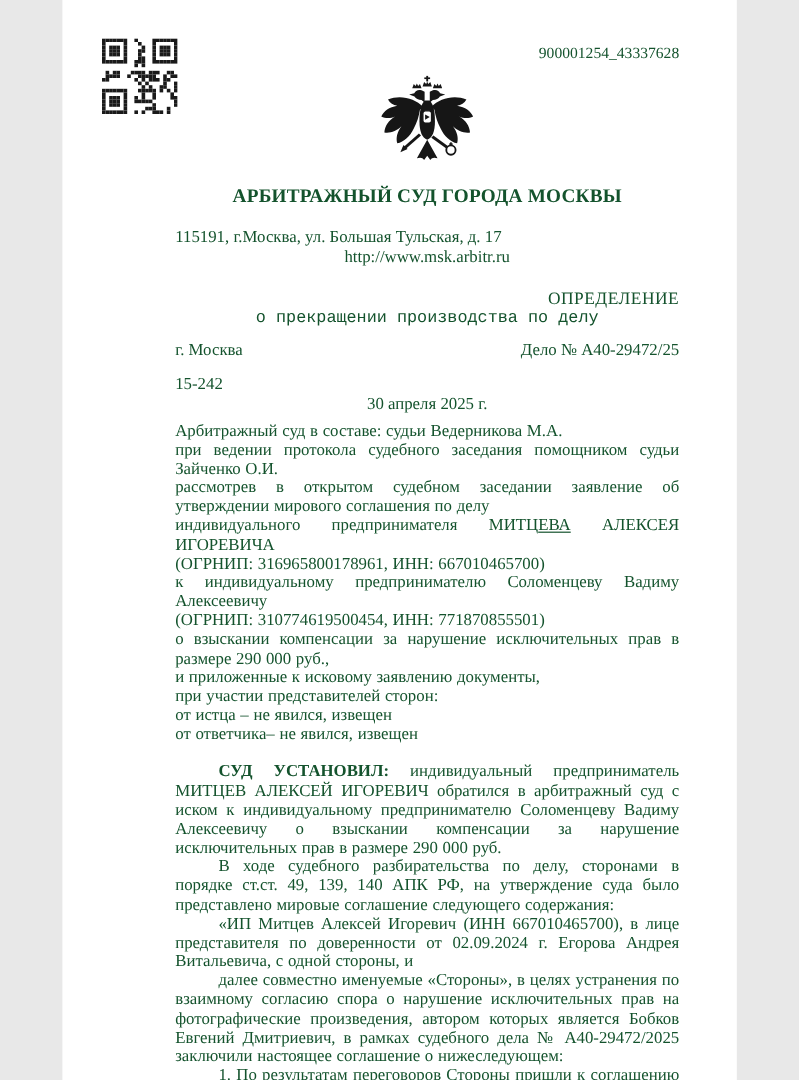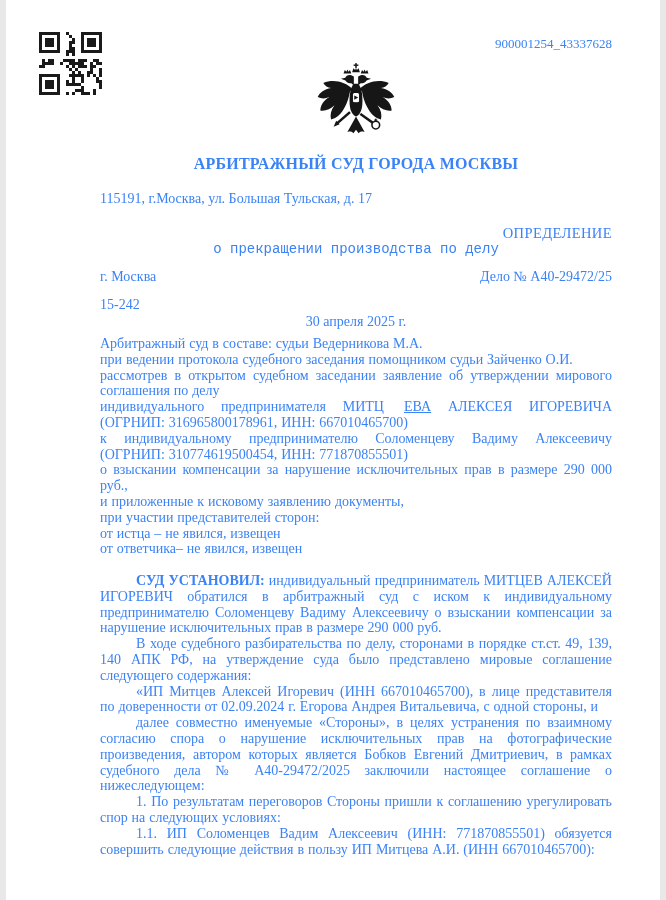--- a/index.html
+++ b/index.html
@@ -5,11 +5,11 @@
   html,body{margin:0;padding:0;background:#e8e8e8;}
   .page{
     position:relative;
-    width:654px;height:900px;
+    width:562px;height:900px;
     margin:0 auto;
     background:#ffffff;
     font-family:"Liberation Serif","DejaVu Serif",serif;
-    color:#3b82f6;
+    color:#14532d;
     overflow:hidden;
     box-sizing:border-box;
   }

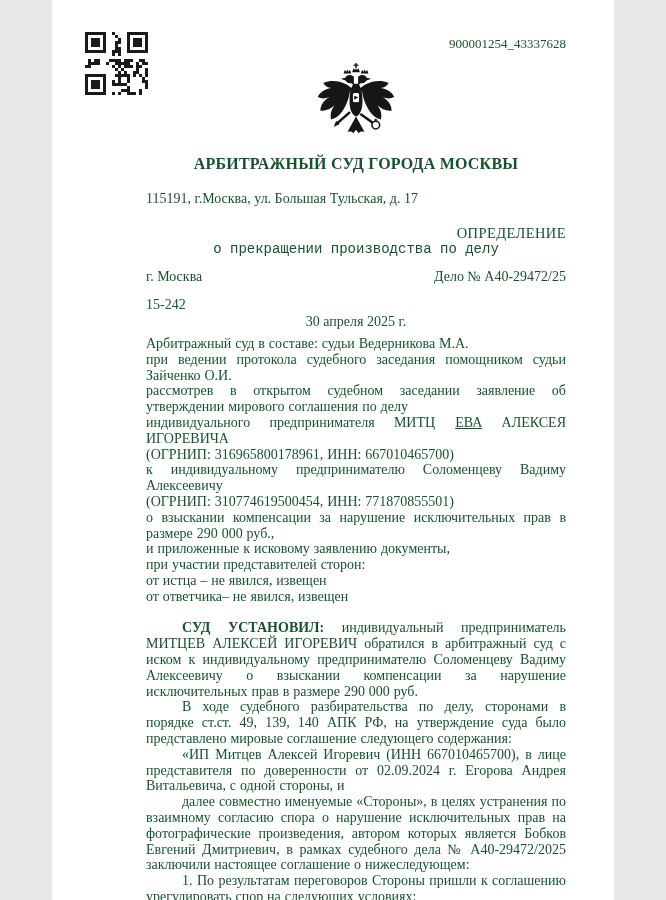--- a/index.html
+++ b/index.html
@@ -263,6 +263,7 @@
 
     <div class="court-name">АРБИТРАЖНЫЙ СУД ГОРОДА МОСКВЫ</div>
     <div class="court-address">115191, г.Москва, ул. Большая Тульская, д. 17</div>
+    <div class="court-site">http://www.msk.arbitr.ru</div>
 
     <div class="doc-title">ОПРЕДЕЛЕНИЕ</div>
     <div class="doc-subtitle">о прекращении производства по делу</div>

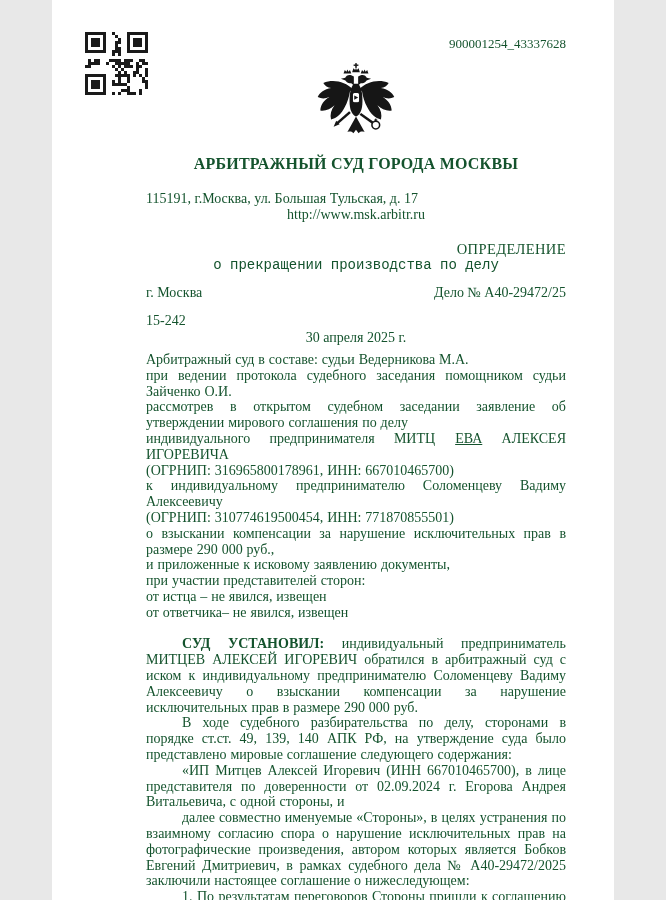--- a/index.html
+++ b/index.html
@@ -31,7 +31,7 @@
   .para.bold{font-weight:normal;}
   .para.jlast{text-align-last:justify;}
   .seg-b{font-weight:bold;}
-  .seg-u{text-decoration:underline;padding-left:20px;}
+  .seg-u{text-decoration:underline;}
   .spacer{height:15.8px;}
 </style>
 </head>

